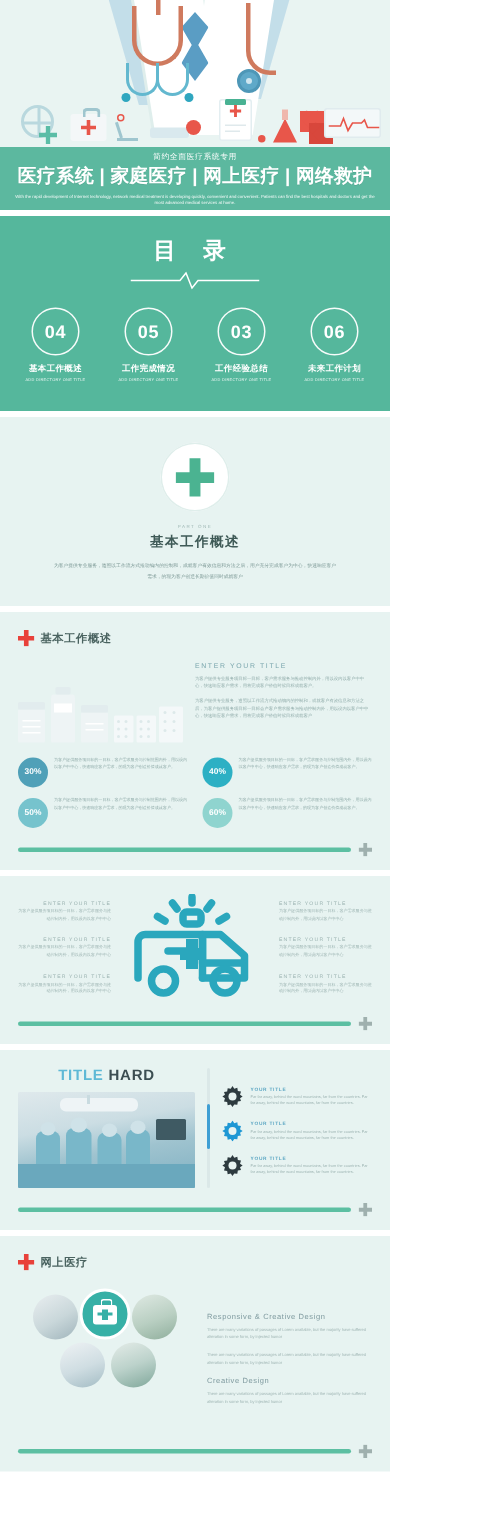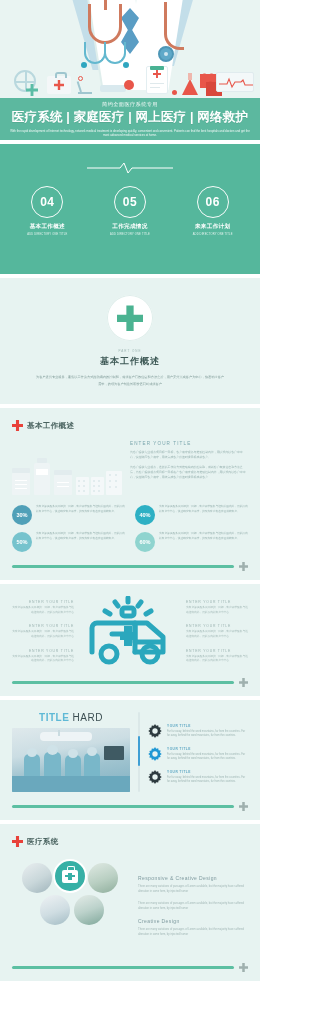--- a/index.html
+++ b/index.html
@@ -351,6 +351,7 @@
   </div>
 
   <div class="slide toc">
+    <div class="toc-title">目 录</div>
     <svg class="toc-pulse" width="86" height="12" viewBox="0 0 86 12">
       <path d="M0 6 H33 L37 1 L41 11 L45 6 H86" stroke="#ffffff" stroke-width="1" fill="none"></path>
     </svg>

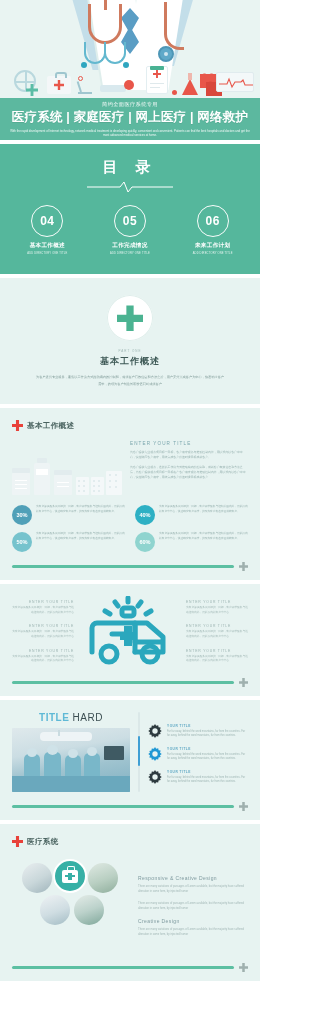--- a/index.html
+++ b/index.html
@@ -364,6 +364,11 @@
       <div class="toc-item">
         <div class="toc-circle">05</div>
         <div class="toc-label">工作完成情况</div>
+        <div class="toc-en">ADD DIRECTORY ONE TITLE</div>
+      </div>
+      <div class="toc-item">
+        <div class="toc-circle">03</div>
+        <div class="toc-label">工作经验总结</div>
         <div class="toc-en">ADD DIRECTORY ONE TITLE</div>
       </div>
       <div class="toc-item">

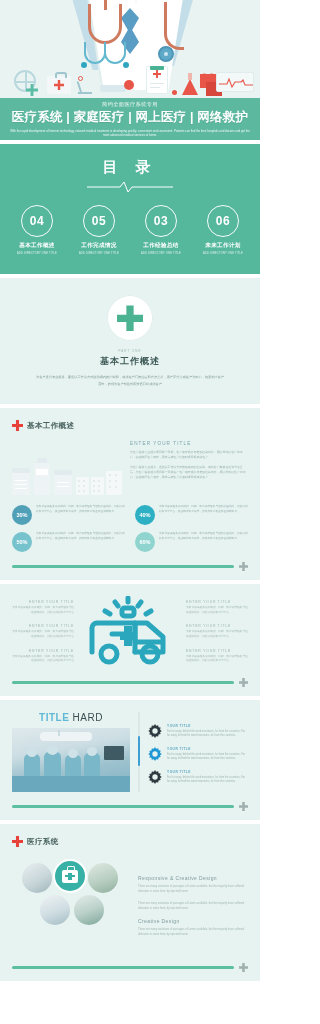--- a/index.html
+++ b/index.html
@@ -245,7 +245,7 @@
   .wh-left { width: 118px; }
   .wh-title { text-align: center; font-size: 10px; letter-spacing: .5px; margin-bottom: 5px; }
   .wh-title .a { color: #5fb9d6; font-weight: bold; }
-  .wh-title .b { color: #3c4e52; font-weight: normal; }
+  .wh-title .b { color: #3c4e52; font-weight: bold; }
   .wh-photo {
     width: 100%; height: 64px; border-radius: 1px; position: relative; overflow: hidden;
     background: linear-gradient(170deg,#dfe9ec 0%,#cbdde3 35%,#9fc3cf 60%,#7fb0c2 100%);

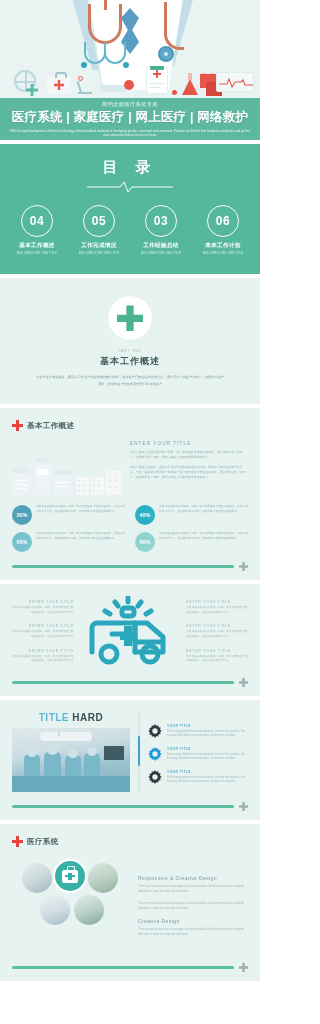--- a/index.html
+++ b/index.html
@@ -604,7 +604,7 @@
     <div class="ct">
       <div class="ct-head">
         <div class="red-cross"></div>
-        <div class="ct-title">医疗系统</div>
+        <div class="ct-title">网上医疗</div>
       </div>
 
       <div class="dep-grid">

